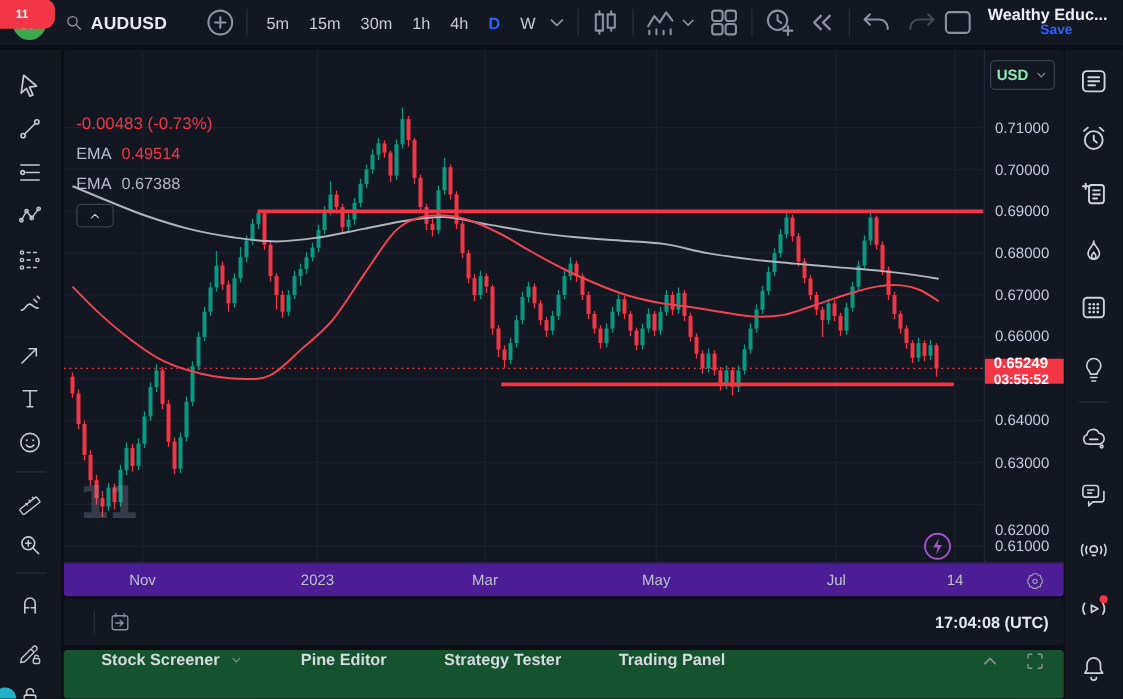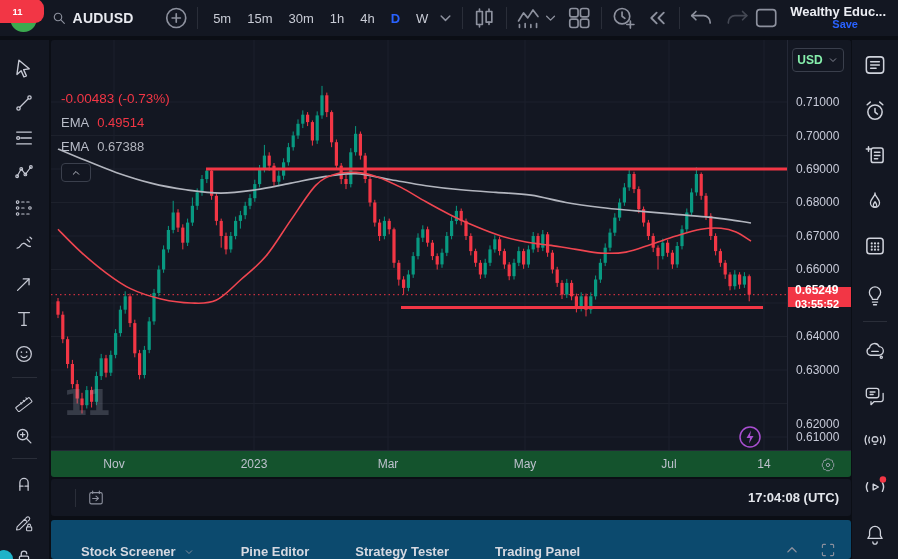--- a/index.html
+++ b/index.html
@@ -57,7 +57,7 @@
     display:flex;flex-direction:column;justify-content:center;padding-left:7px;box-sizing:border-box;}
   .pt1{font-size:12px;font-weight:700;line-height:15px;}
   .pt2{font-size:11px;font-weight:600;line-height:13px;}
-  .date-axis{position:absolute;left:0;top:410px;width:800px;height:27px;border-top:1px solid #242836;background:#14532d;z-index:5;}
+  .date-axis{position:absolute;left:0;top:410px;width:800px;height:27px;border-top:1px solid #242836;background:#4c1d95;z-index:5;}
   .da-label{position:absolute;top:6px;transform:translateX(-50%);font-size:12px;color:#bdc1cd;}
   .gear{position:absolute;right:14px;top:5px;color:#9da1ae;cursor:pointer;}
   

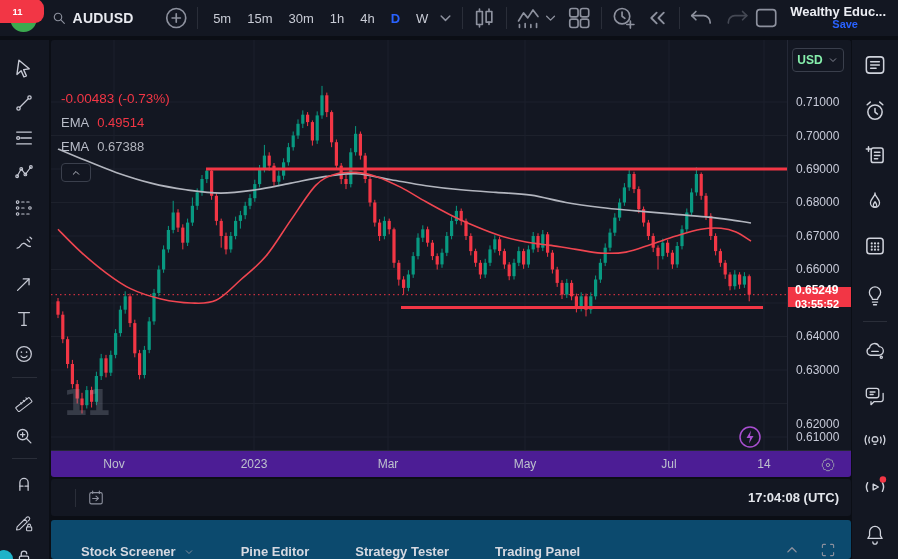--- a/index.html
+++ b/index.html
@@ -66,8 +66,8 @@
   .range-btn{color:#cdd0da;font-size:12.5px;font-weight:600;padding:4px 7px;border-radius:5px;cursor:pointer;}
   .vsep2{width:1px;height:18px;background:#2a2e39;margin:0 10px;}
   .clock{color:#e3e6ec;font-size:13px;font-weight:600;cursor:pointer;}
-  .bottom-bar{position:absolute;left:51px;top:520px;width:800px;height:39px;background:#0c4a6e;border-radius:3px;
-    display:flex;align-items:flex-end;padding:0 14px 0 30px;box-sizing:border-box;gap:30px;}
+  .bottom-bar{position:absolute;left:51px;top:520px;width:800px;height:39px;background:#14532d;border-radius:3px;
+    display:flex;align-items:flex-start;padding:0 14px 0 30px;box-sizing:border-box;gap:30px;}
   .panel-item{display:flex;align-items:center;gap:7px;color:#d6d9e1;font-size:13px;font-weight:600;cursor:pointer;white-space:nowrap;}
   .bb-icons{display:flex;align-items:center;gap:18px;margin-left:auto;}
   

